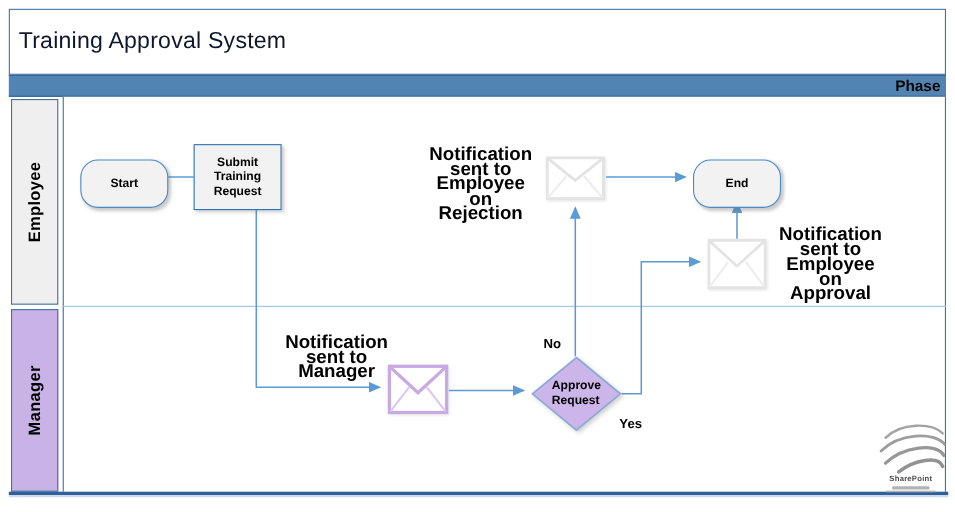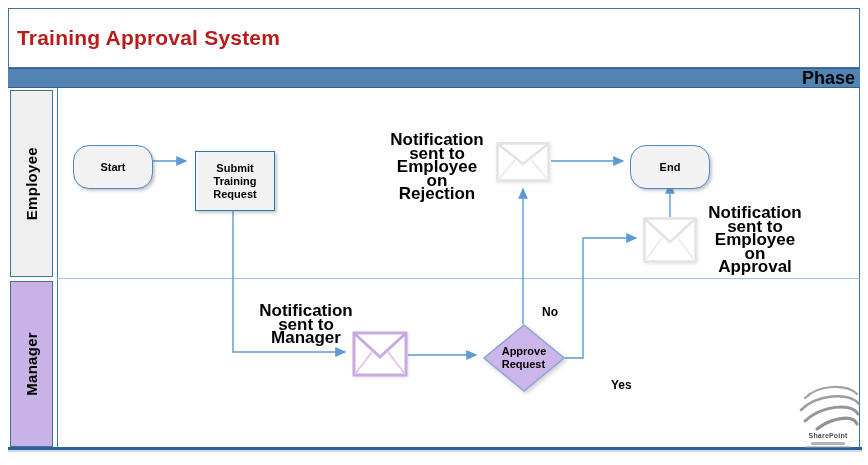--- a/index.html
+++ b/index.html
@@ -18,7 +18,7 @@
     background:#fff; border:1px solid #4472a4;
     display:flex; align-items:center; padding-left:8px;
   }
-  .title-band h1 { font-size:21px; font-weight:bold; color:#b91c1c; letter-spacing:0.2px; }
+  .title-band h1 { font-size:21px; font-weight:normal; color:#0f172a; letter-spacing:0.2px; }
 
   
   .phase-bar {

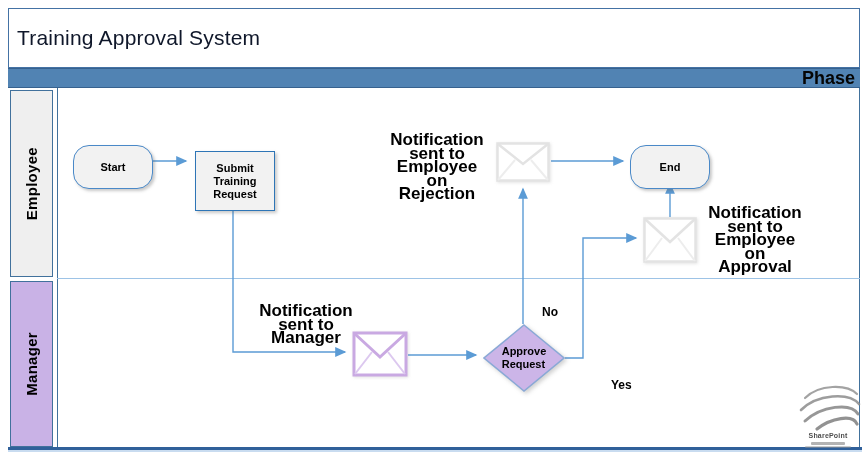--- a/index.html
+++ b/index.html
@@ -26,7 +26,7 @@
     background:#5183b3; border-top:1px solid #36618e; border-bottom:1px solid #36618e;
     display:flex; align-items:center; justify-content:flex-end; padding-right:5px;
   }
-  .phase-bar span { font-size:18px; font-weight:bold; color:#050505; }
+  .phase-bar span { font-size:14px; font-weight:bold; color:#050505; }
 
   
   .lane-frame {

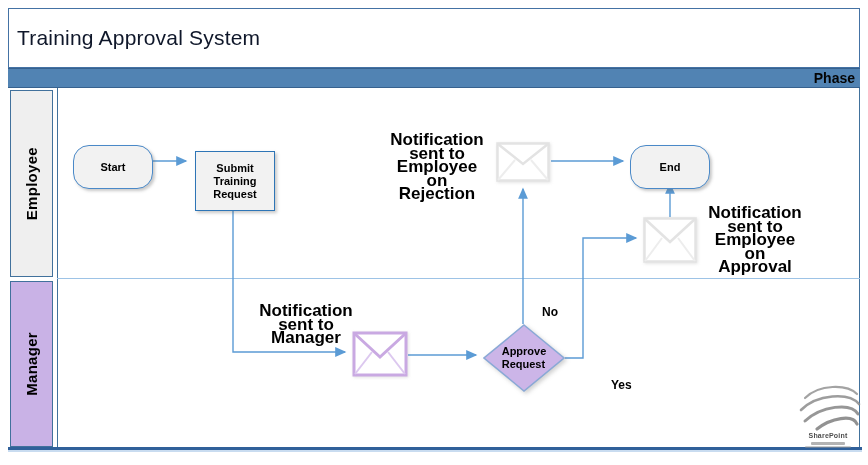--- a/index.html
+++ b/index.html
@@ -64,7 +64,7 @@
   .stadium { border:1.5px solid #4a89c8; border-radius:16px; }
   #start-node  { left:73px;  top:145px; width:80px; height:44px; }
   #end-node    { left:630px; top:145px; width:80px; height:44px; }
-  #submit-node { left:195px; top:131px; width:80px; height:60px; border:1.5px solid #2e75b6;margin-top:20px; }
+  #submit-node { left:176px; top:131px; width:80px; height:60px; border:1.5px solid #2e75b6; }
 
   .diamond { position:absolute; left:483px; top:324px; width:82px; height:68px;
              filter:drop-shadow(2px 2px 2px rgba(100,100,100,0.3)); }

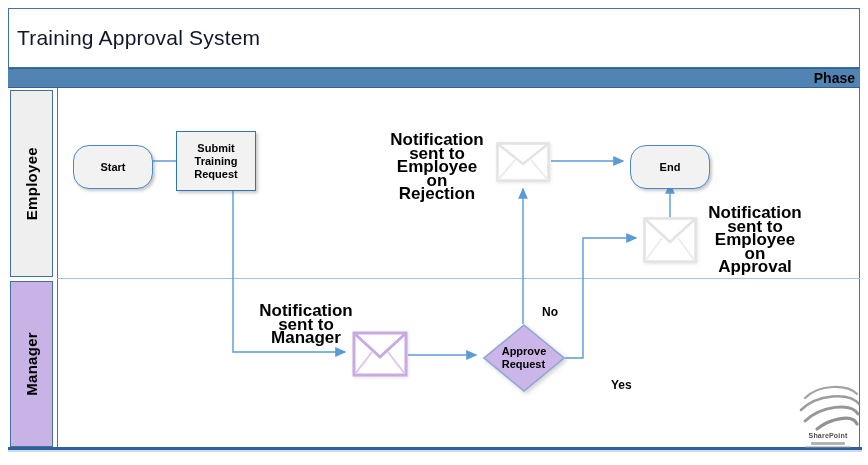--- a/index.html
+++ b/index.html
@@ -84,7 +84,7 @@
   #note-rejection { left:388px; top:133px; width:98px; }
   #note-approval  { left:706px; top:206px; width:98px; }
   #note-manager   { left:258px; top:304px; width:96px; }
-  .branch-label { position:absolute; font-size:12px; font-weight:bold; color:#000;margin-left:48px; }
+  .branch-label { position:absolute; font-size:12px; font-weight:bold; color:#000; }
   #label-no  { left:494px; top:305px; }
   #label-yes { left:563px; top:378px; }
 

